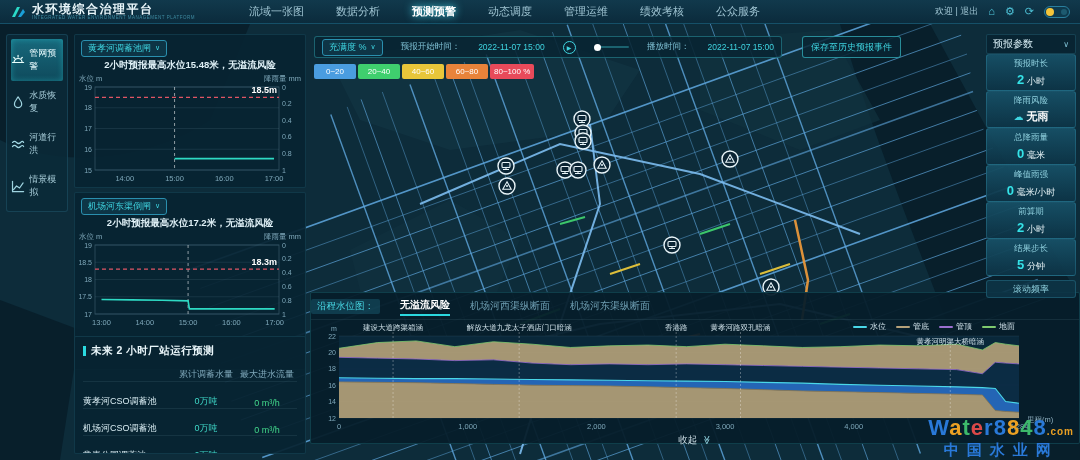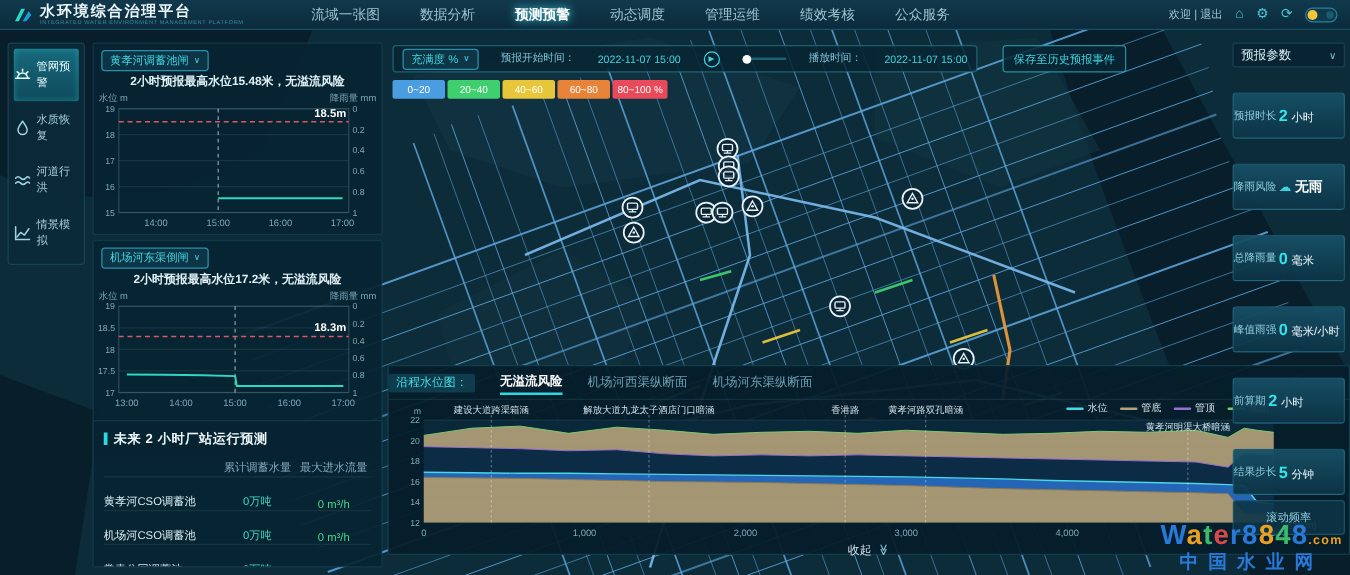--- a/index.html
+++ b/index.html
@@ -63,7 +63,7 @@
 .rpanel{position:absolute;left:986px;top:34px;width:90px;z-index:5}
 .rp-head{height:20px;display:flex;align-items:center;justify-content:space-between;padding:0 6px;background:rgba(8,36,50,.9);border:1px solid rgba(60,150,180,.25);border-radius:2px;font-size:10px;color:#d8eef5;cursor:pointer}
 .rp-chev{font-size:8px;color:#7fc0d4}
-.rp-card{margin-top:20px;height:37px;display:flex;flex-direction:row;align-items:center;gap:2px;background:linear-gradient(180deg,rgba(23,80,102,.95),rgba(13,52,70,.95));border:1px solid rgba(63,180,210,.25);border-radius:3px}
+.rp-card{margin-top:0;height:37px;display:flex;flex-direction:column;align-items:center;justify-content:center;gap:2px;background:linear-gradient(180deg,rgba(23,80,102,.95),rgba(13,52,70,.95));border:1px solid rgba(63,180,210,.25);border-radius:3px}
 .rp-lbl{font-size:8.5px;color:#8fd0de}
 .rp-val{display:flex;align-items:baseline;gap:3px}
 .rp-num{font-size:13px;font-weight:bold;color:#35e3e8}

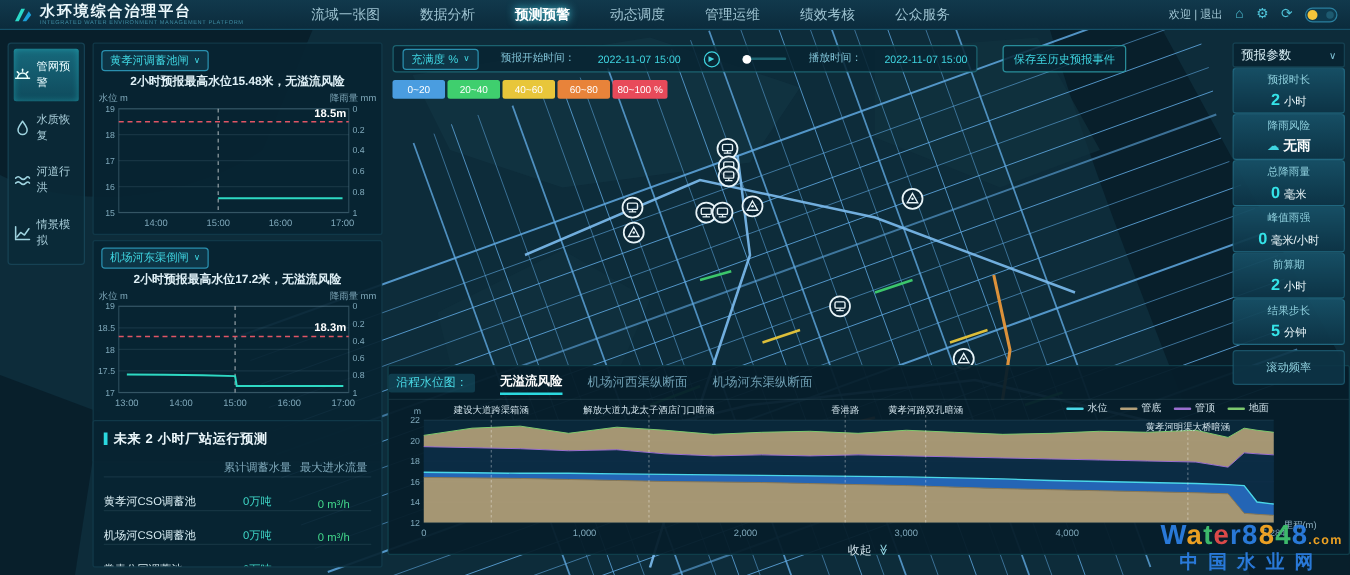--- a/index.html
+++ b/index.html
@@ -70,7 +70,7 @@
 .rp-unit{font-size:9px;color:#ecf8fb}
 .rp-cloud{font-size:10px;color:#3fd4e0}
 .rp-rain{font-size:11px;font-weight:bold;color:#fff}
-.rp-btn{margin-top:4px;height:28px;display:flex;align-items:center;justify-content:center;font-size:9px;color:#8fd0de;background:rgba(13,52,70,.9);border:1px solid rgba(63,180,210,.25);border-radius:3px;cursor:pointer}
+.rp-btn{margin-top:4px;height:18px;display:flex;align-items:center;justify-content:center;font-size:9px;color:#8fd0de;background:rgba(13,52,70,.9);border:1px solid rgba(63,180,210,.25);border-radius:3px;cursor:pointer}
 
 .bpanel{position:absolute;left:310px;top:292px;width:770px;height:152px;z-index:4;background:rgba(6,30,42,.95);border:1px solid rgba(63,212,224,.18);border-radius:2px}
 .bp-tabs{height:27px;display:flex;align-items:center;gap:20px;padding:0 0;border-bottom:1px solid rgba(120,170,190,.12)}

